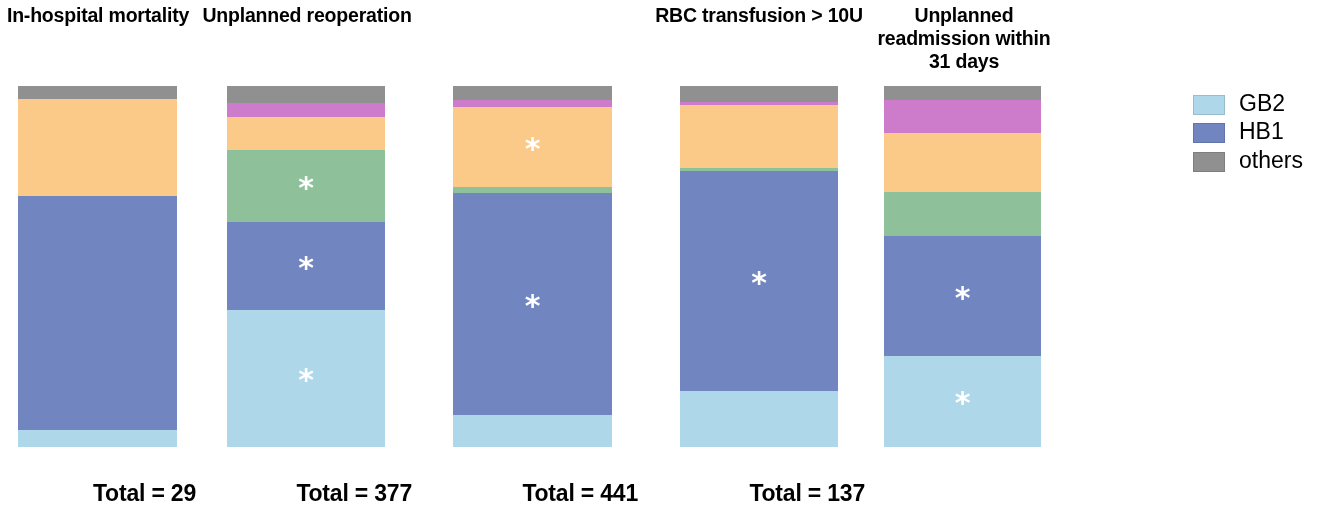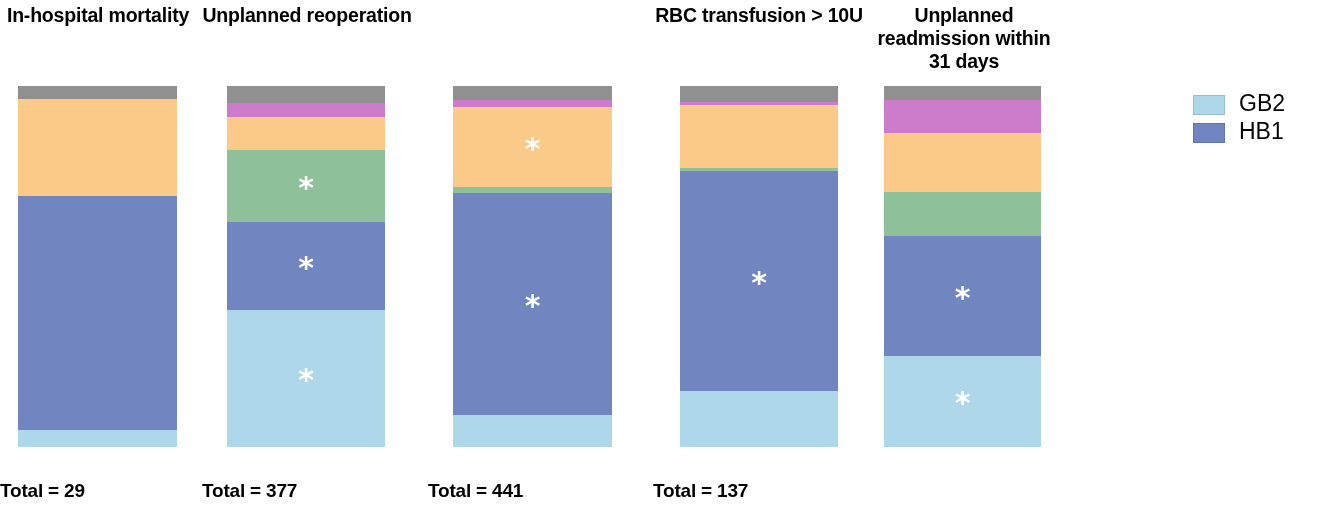--- a/index.html
+++ b/index.html
@@ -198,6 +198,10 @@
         <span class="legend-swatch" style="background: rgb(113, 134, 192);"></span>
         <span class="legend-label">HB1</span>
       </div>
+      <div class="legend-row">
+        <span class="legend-swatch" style="background: rgb(144, 144, 144);"></span>
+        <span class="legend-label">others</span>
+      </div>
     </div>
 
 </div>

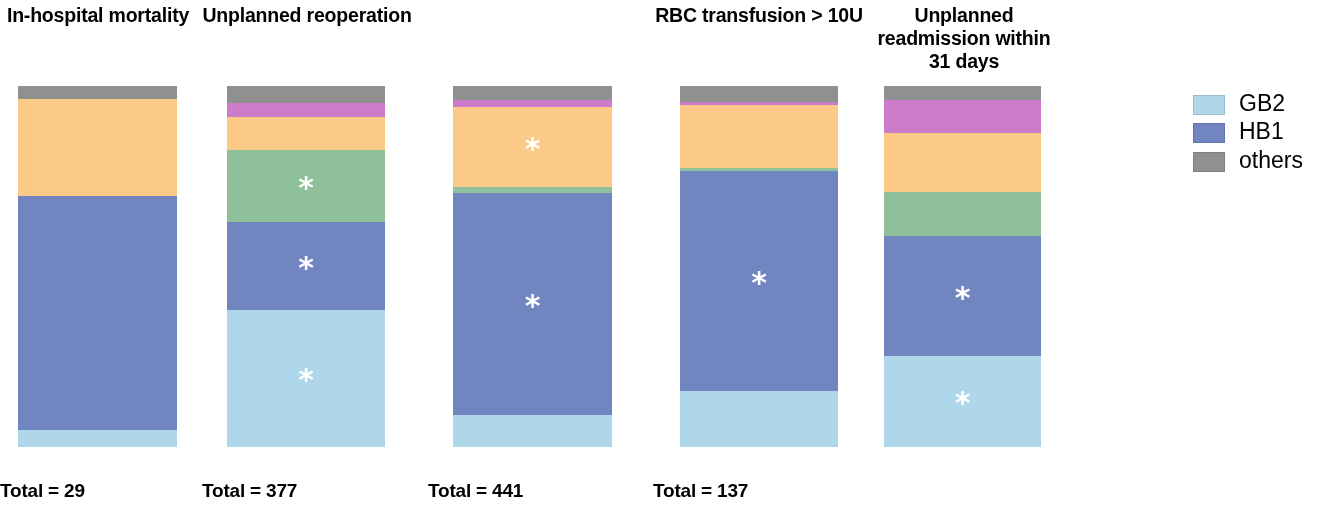--- a/index.html
+++ b/index.html
@@ -76,8 +76,8 @@
     top: 480px;
     left: 0;
     width: 100%;
-    text-align: left;
-    font-size: 19px;
+    text-align: right;
+    font-size: 23px;
     font-weight: bold;
     color: #000000;
     letter-spacing: -0.2px;

